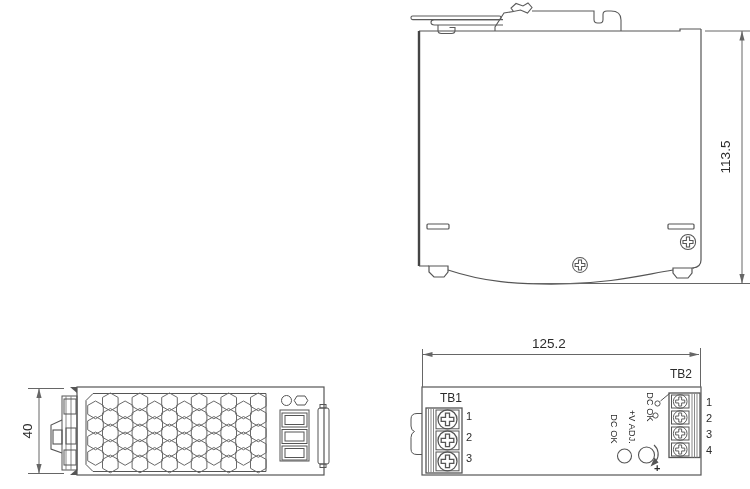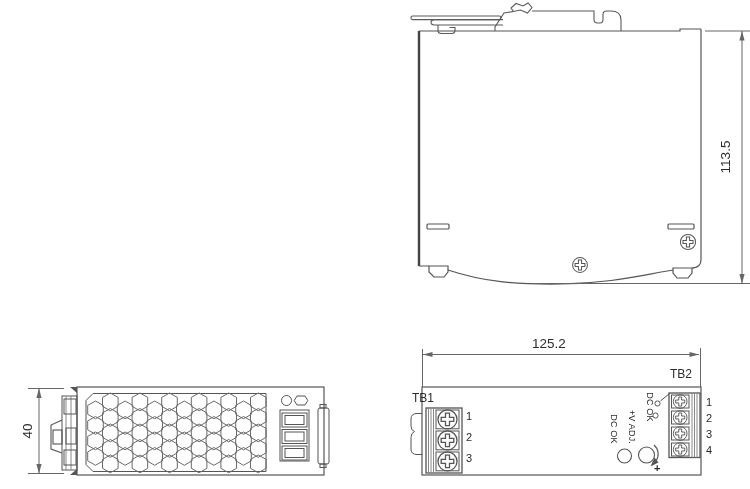--- a/index.html
+++ b/index.html
@@ -217,7 +217,7 @@
 
 <div class="lbl dim" style="left:505px;top:336px;width:60px;text-align:center;">125.2</div>
 
-<div class="lbl tb" style="left:398px;top:391px;">TB1</div>
+<div class="lbl tb" style="left:426px;top:391px;">TB1</div>
 <div class="lbl tb" style="left:656px;top:367px;">TB2</div>
 
 <div class="lbl pin" style="left:452px;top:410px;">1</div>

